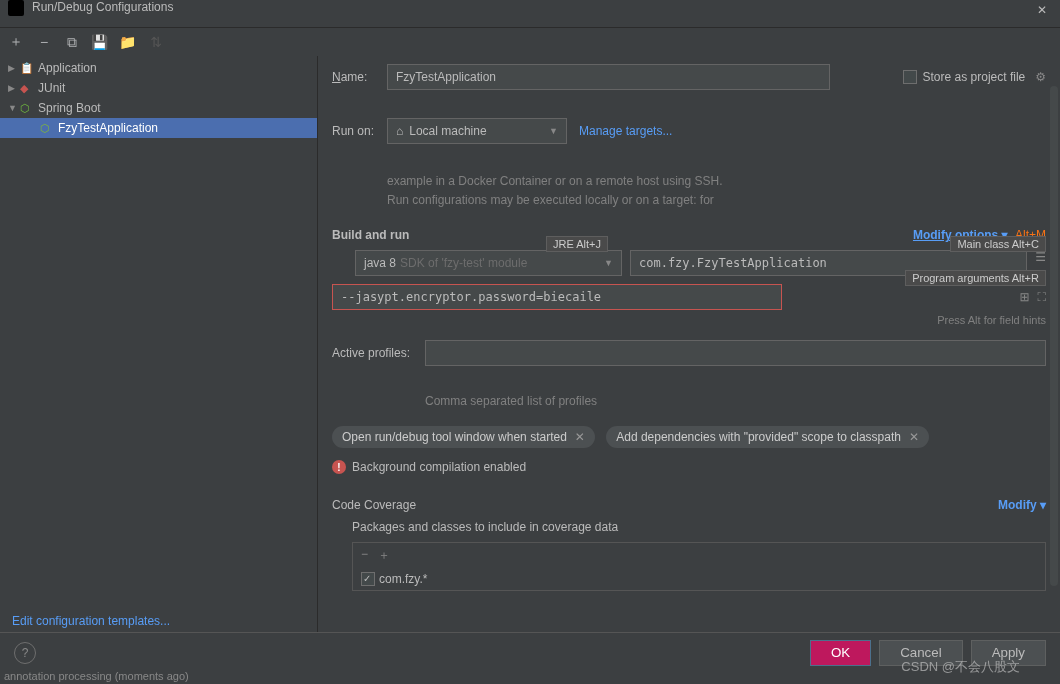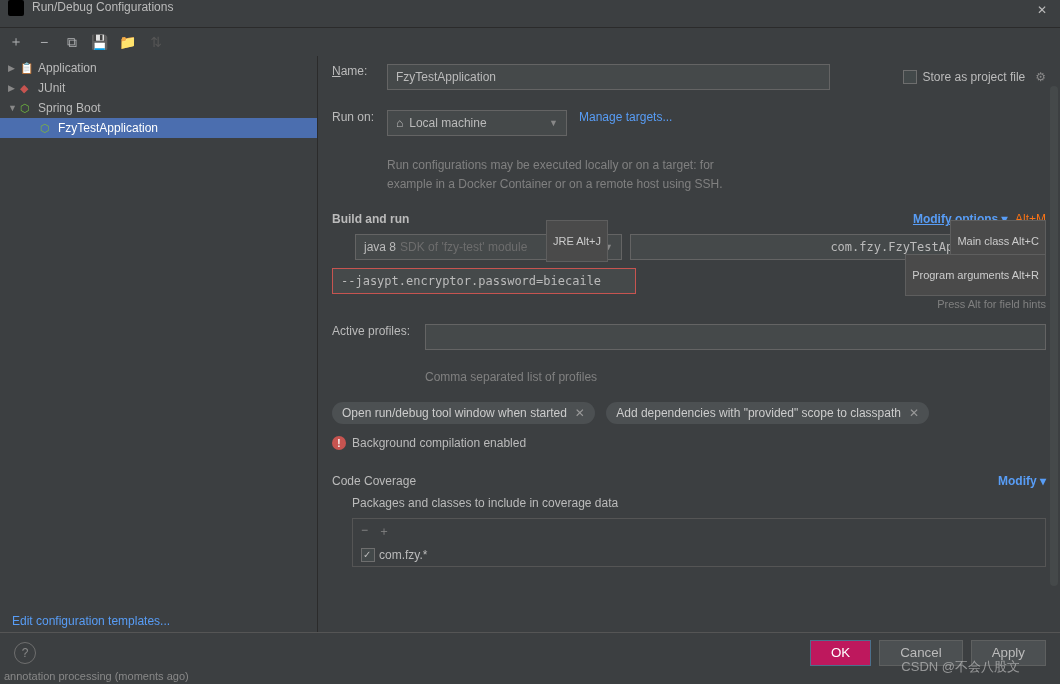--- a/index.html
+++ b/index.html
@@ -98,7 +98,8 @@
     }
     .row {
       display: flex;
-      margin-bottom: 20px;
+      align-items: center;
+      margin-bottom: 28px;
     }
     .label {
       width: 55px;

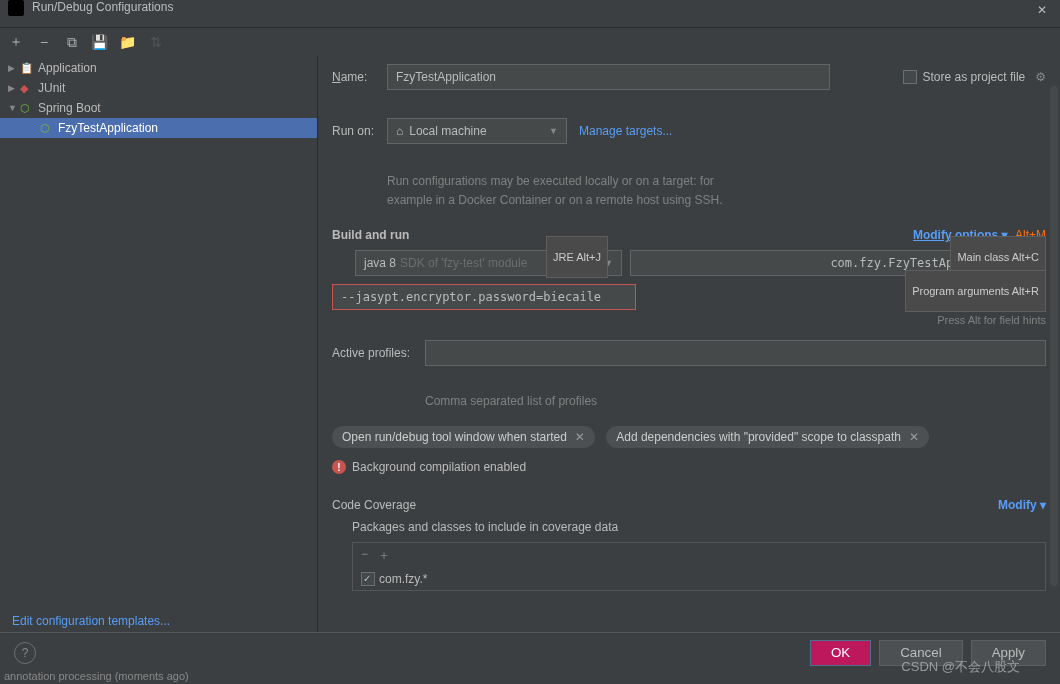--- a/index.html
+++ b/index.html
@@ -343,8 +343,8 @@
     </div>
 
     <div class="helper-text">
+      <div>example in a Docker Container or on a remote host using SSH.</div>
       <div>Run configurations may be executed locally or on a target: for</div>
-      <div>example in a Docker Container or on a remote host using SSH.</div>
     </div>
 
     <div class="section-header">

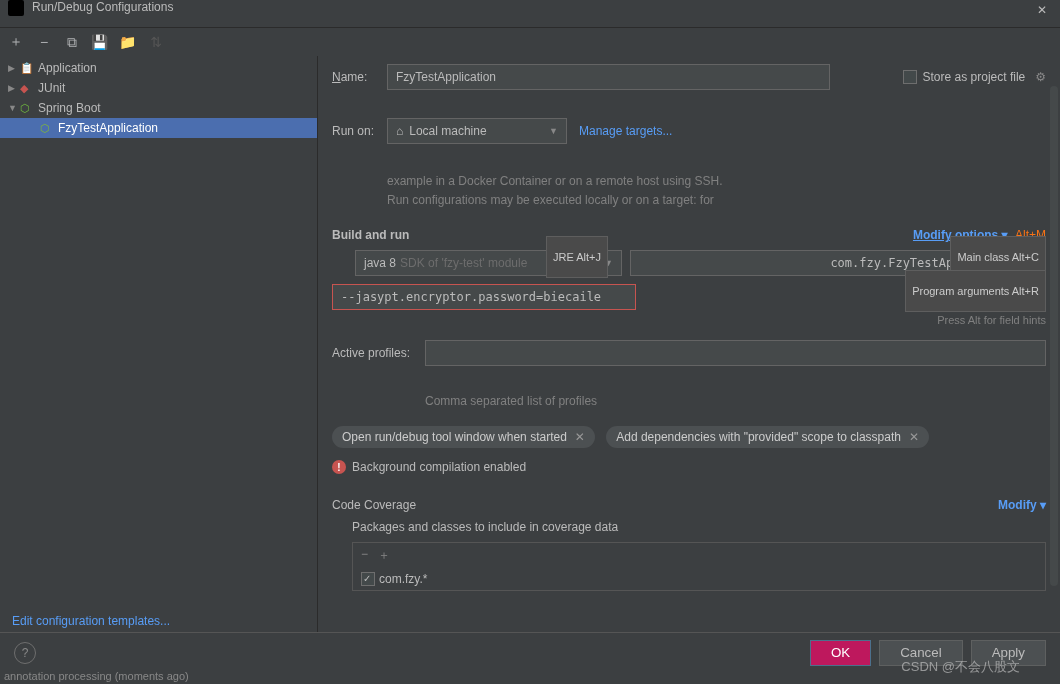--- a/index.html
+++ b/index.html
@@ -151,7 +151,7 @@
       position: absolute;
       background: #4a4a4a;
       border: 1px solid #5e5e5e;
-      padding: 14px 6px;
+      padding: 1px 6px;
       font-size: 11px;
       color: #ccc;
       z-index: 5;

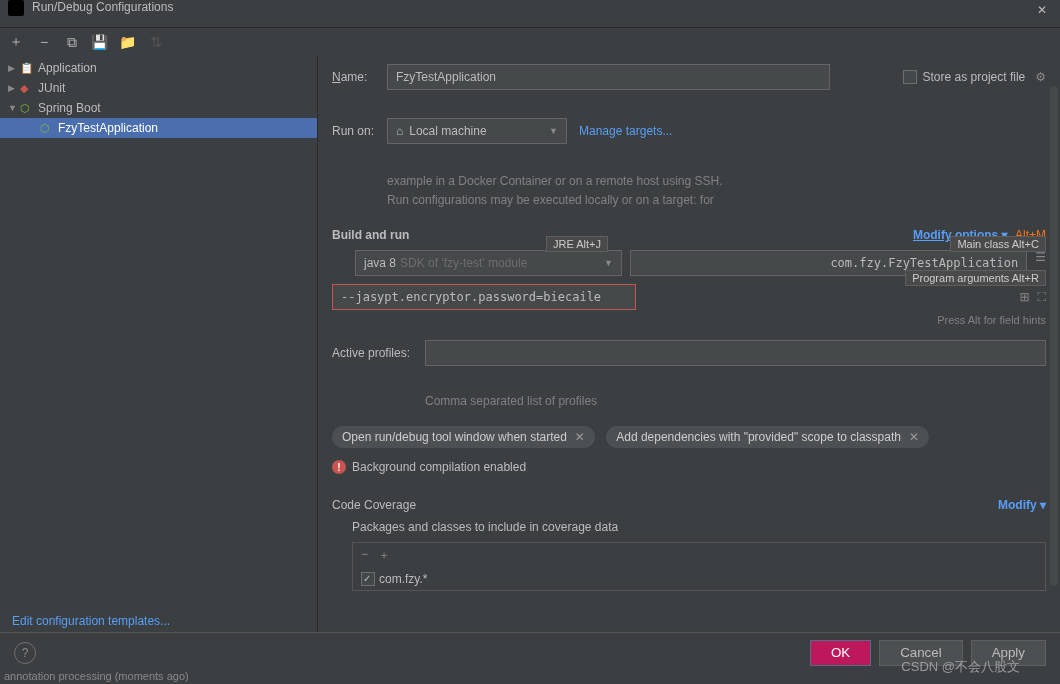--- a/index.html
+++ b/index.html
@@ -164,7 +164,7 @@
     }
     .jre-combo { width: 267px; display:flex; align-items:center; padding:0 8px; gap:4px;}
     .jre-combo .placeholder { color: #6d6d6d; font-family: Liberation Sans, sans-serif; }
-    .main-class { flex: 1; font-family: monospace; text-align: right; }
+    .main-class { flex: 1; font-family: monospace; }
     .args-input {
       width: 304px;
       font-family: monospace;

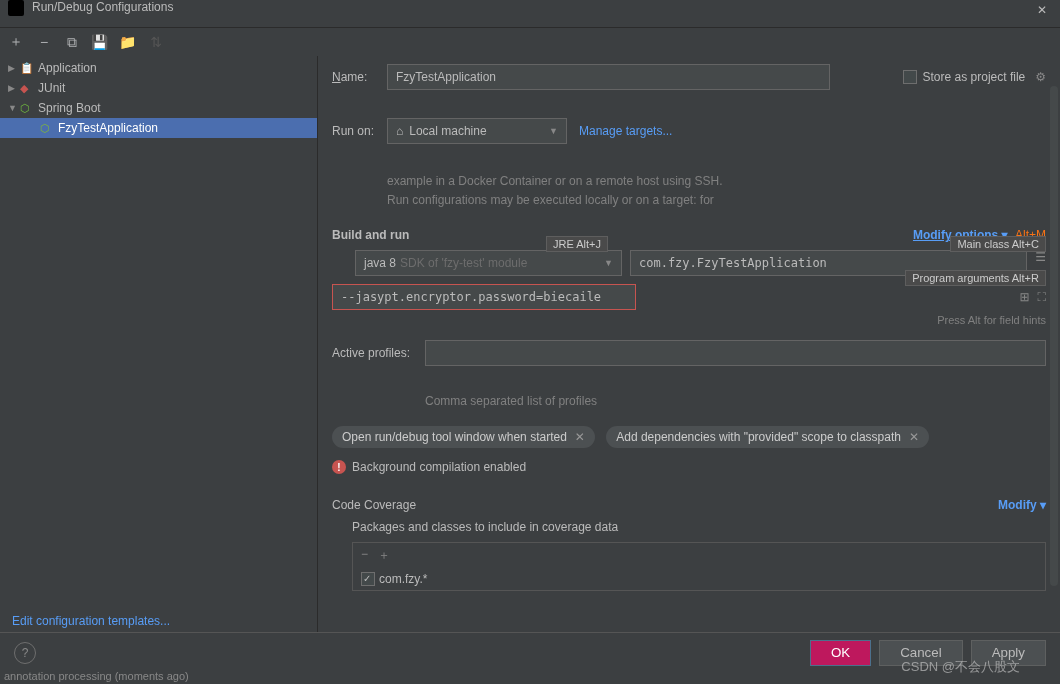--- a/index.html
+++ b/index.html
@@ -166,7 +166,7 @@
     .jre-combo .placeholder { color: #6d6d6d; font-family: Liberation Sans, sans-serif; }
     .main-class { flex: 1; font-family: monospace; }
     .args-input {
-      width: 304px;
+      width: 450px;
       font-family: monospace;
       border: 1px solid #c75450 !important;
     }

